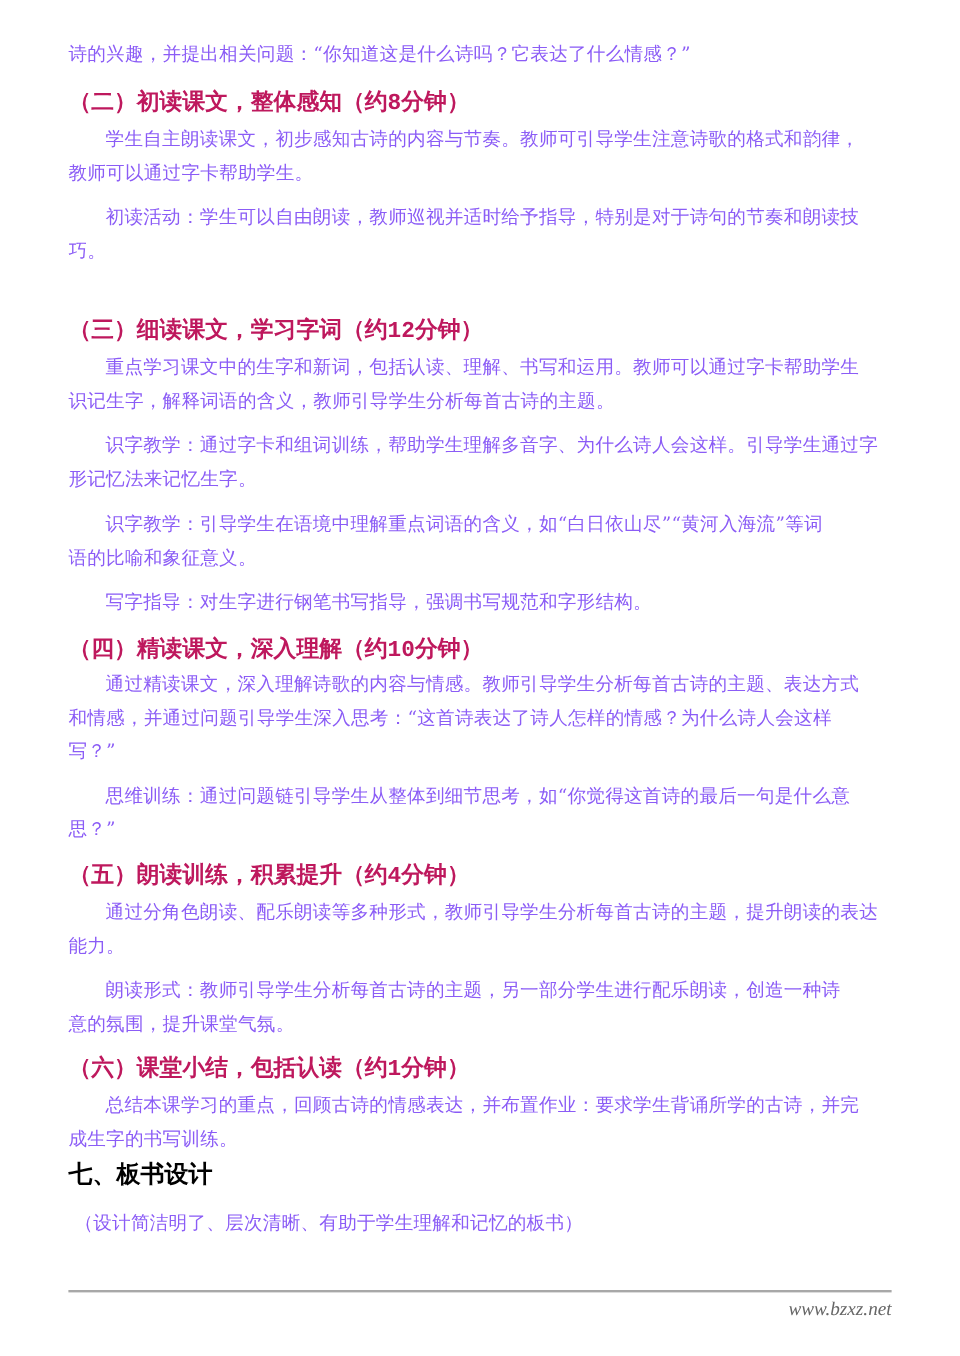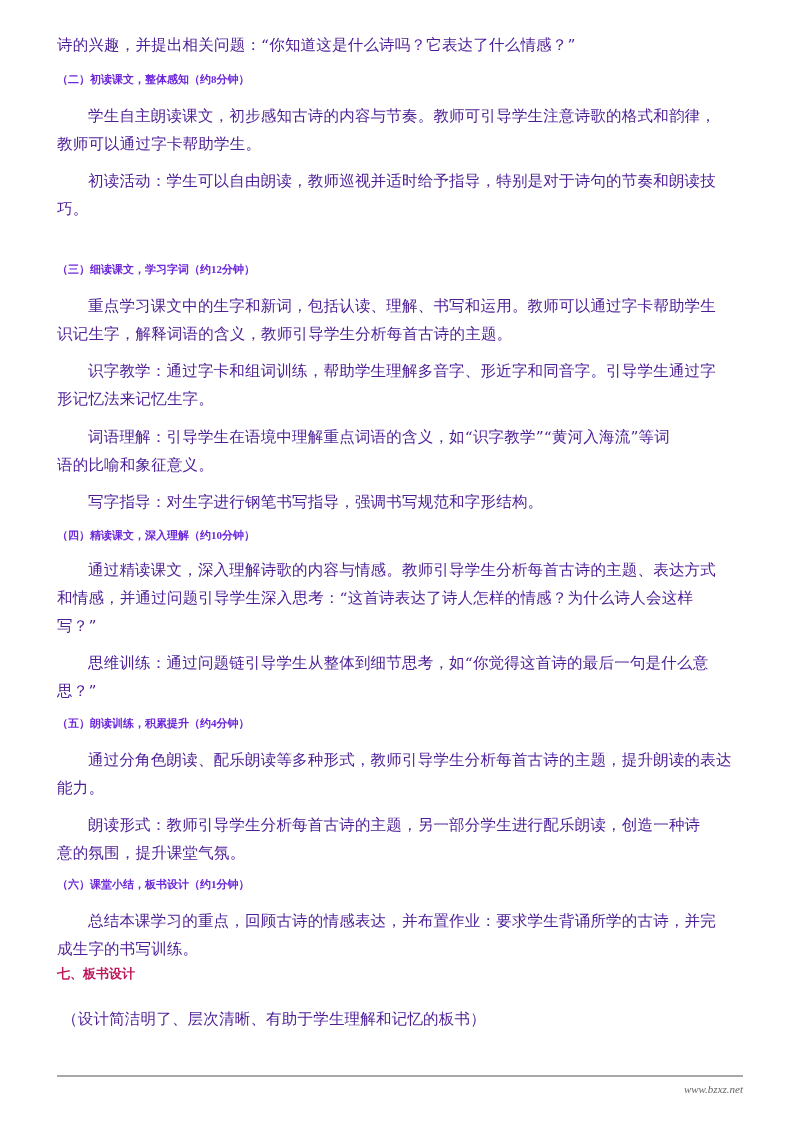--- a/index.html
+++ b/index.html
@@ -6,7 +6,7 @@
     body { width: 800px; height: 1130px; position: relative; overflow: hidden;
            font-family: "DejaVu Serif", "Liberation Serif", serif; color: #333; }
     .page { position: absolute; left: 0; top: 0; width: 800px; height: 1130px; }
-    .line { position: absolute; left: 57px; font-size: 15.5px; line-height: 20px; white-space: nowrap; color: #4c1d95; letter-spacing: 0.2px; }
+    .line { position: absolute; left: 57px; font-size: 15.5px; line-height: 20px; white-space: nowrap; color: #8b5cf6; letter-spacing: 0.2px; }
     .indent { left: 88px; }
     .h3 { position: absolute; left: 57px; font-size: 11px; font-weight: bold; color: #6d28d9; white-space: nowrap;
           font-family: Liberation Serif, serif; }

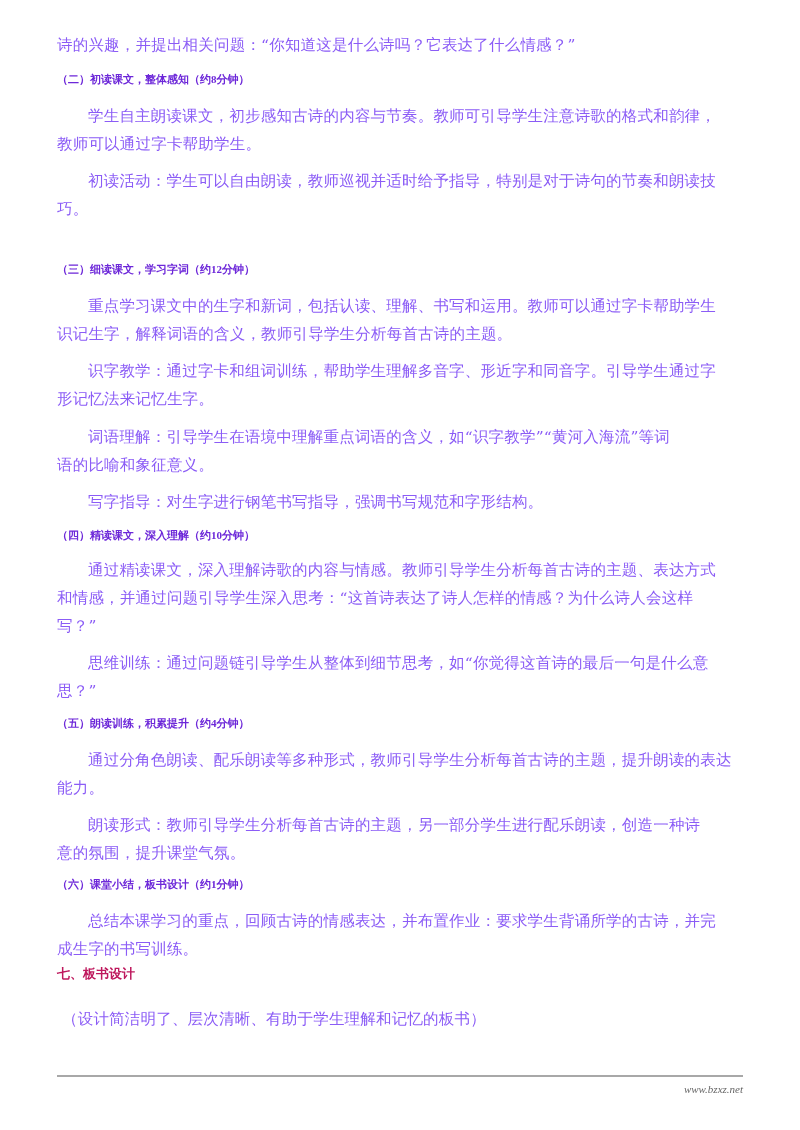--- a/index.html
+++ b/index.html
@@ -8,8 +8,8 @@
     .page { position: absolute; left: 0; top: 0; width: 800px; height: 1130px; }
     .line { position: absolute; left: 57px; font-size: 15.5px; line-height: 20px; white-space: nowrap; color: #8b5cf6; letter-spacing: 0.2px; }
     .indent { left: 88px; }
-    .h3 { position: absolute; left: 57px; font-size: 11px; font-weight: bold; color: #6d28d9; white-space: nowrap;
-          font-family: Liberation Serif, serif; }
+    .h3 { position: absolute; left: 57px; font-size: 19px; font-weight: bold; color: #be185d; white-space: nowrap;
+          font-family: Liberation Mono, monospace; }
     .h2 { position: absolute; left: 57px; font-size: 13px; font-weight: bold; color: #be185d; white-space: nowrap;
           font-family: "DejaVu Sans", "Liberation Sans", sans-serif; text-align: center; }
     .watermark { position: absolute; left: 375px; top: 985px; font-size: 84px; font-weight: bold; color: #ececec;

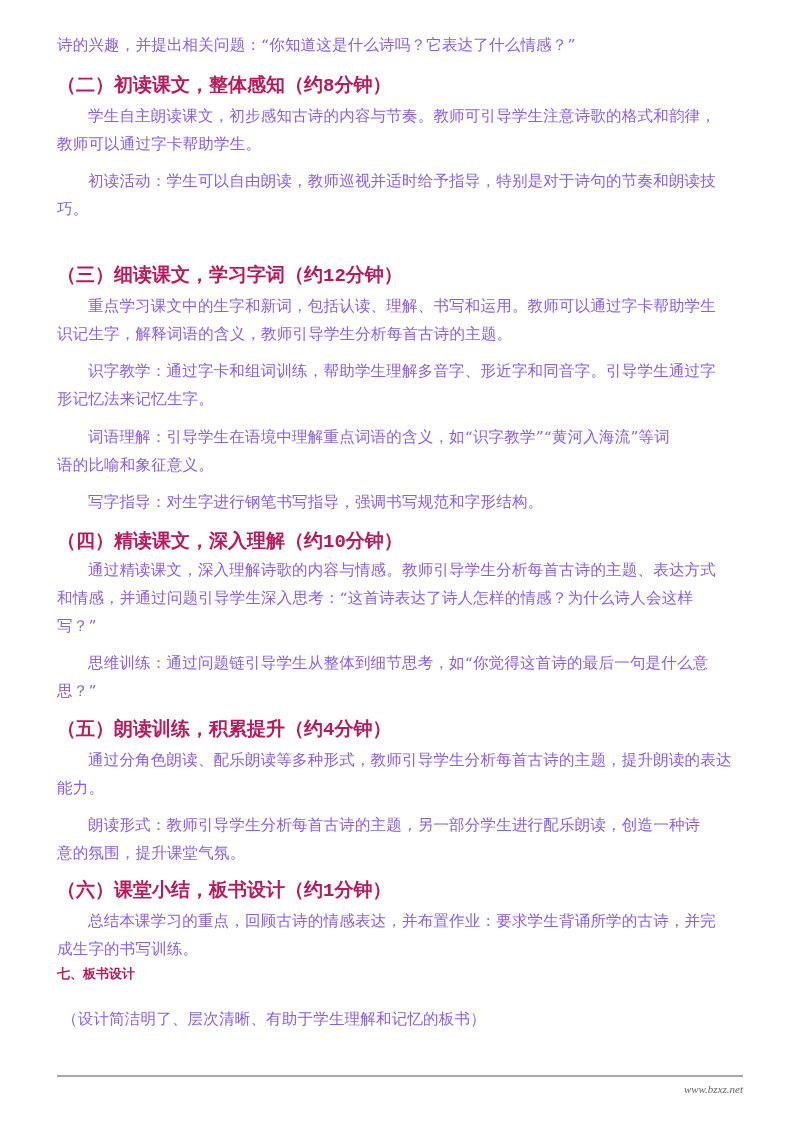--- a/index.html
+++ b/index.html
@@ -36,7 +36,7 @@
     <div class="h3" style="top:262px">（三）细读课文，学习字词（约12分钟）</div>
     <div class="line indent" style="top:296px">重点学习课文中的生字和新词，包括认读、理解、书写和运用。教师可以通过字卡帮助学生</div>
     <div class="line" style="top:324px">识记生字，解释词语的含义，教师引导学生分析每首古诗的主题。</div>
-    <div class="line indent" style="top:361px">识字教学：通过字卡和组词训练，帮助学生理解多音字、形近字和同音字。引导学生通过字</div>
+    <div class="line indent" style="top:361px">识字教学：通过字卡和组词训练，帮助学生理解多音字、为什么诗人会这样。引导学生通过字</div>
     <div class="line" style="top:389px">形记忆法来记忆生字。</div>
     <div class="line indent" style="top:427px">词语理解：引导学生在语境中理解重点词语的含义，如“识字教学”“黄河入海流”等词</div>
     <div class="line" style="top:455px">语的比喻和象征意义。</div>

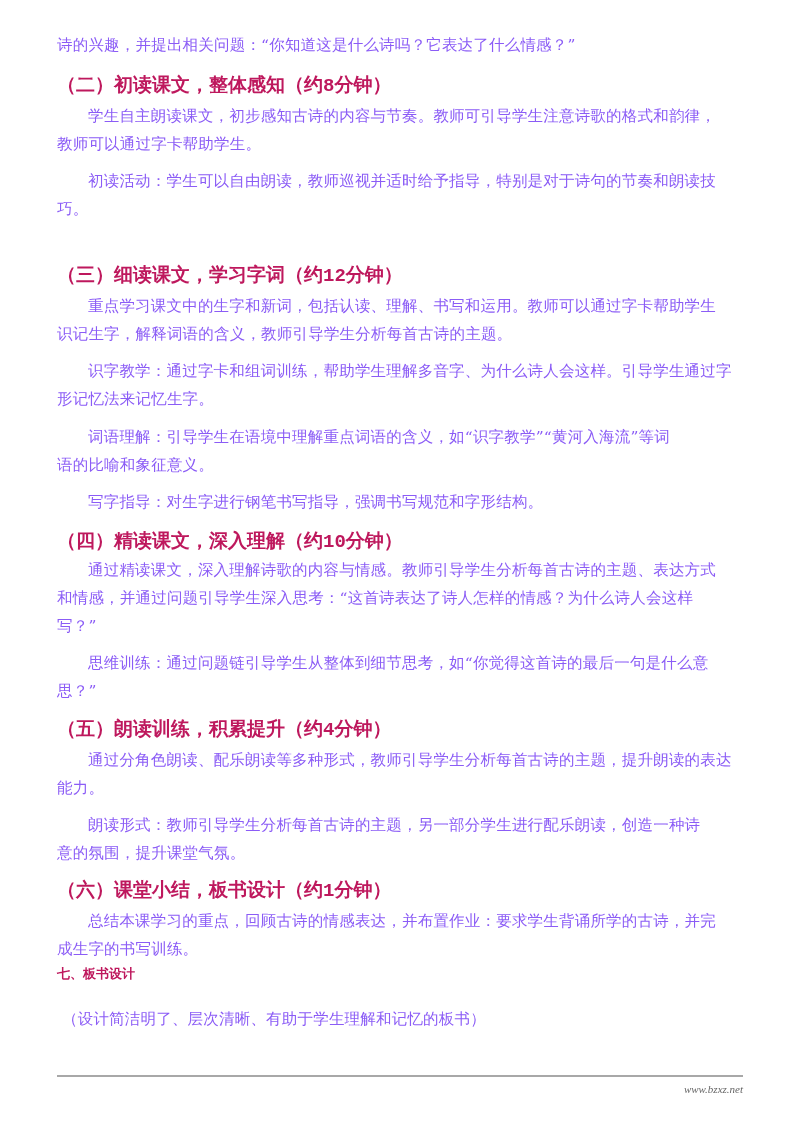--- a/index.html
+++ b/index.html
@@ -38,7 +38,7 @@
     <div class="line" style="top:324px">识记生字，解释词语的含义，教师引导学生分析每首古诗的主题。</div>
     <div class="line indent" style="top:361px">识字教学：通过字卡和组词训练，帮助学生理解多音字、为什么诗人会这样。引导学生通过字</div>
     <div class="line" style="top:389px">形记忆法来记忆生字。</div>
-    <div class="line indent" style="top:427px">词语理解：引导学生在语境中理解重点词语的含义，如“识字教学”“黄河入海流”等词</div>
+    <div class="line indent" style="top:427px">识字教学：引导学生在语境中理解重点词语的含义，如“白日依山尽”“黄河入海流”等词</div>
     <div class="line" style="top:455px">语的比喻和象征意义。</div>
     <div class="line indent" style="top:492px">写字指导：对生字进行钢笔书写指导，强调书写规范和字形结构。</div>
 

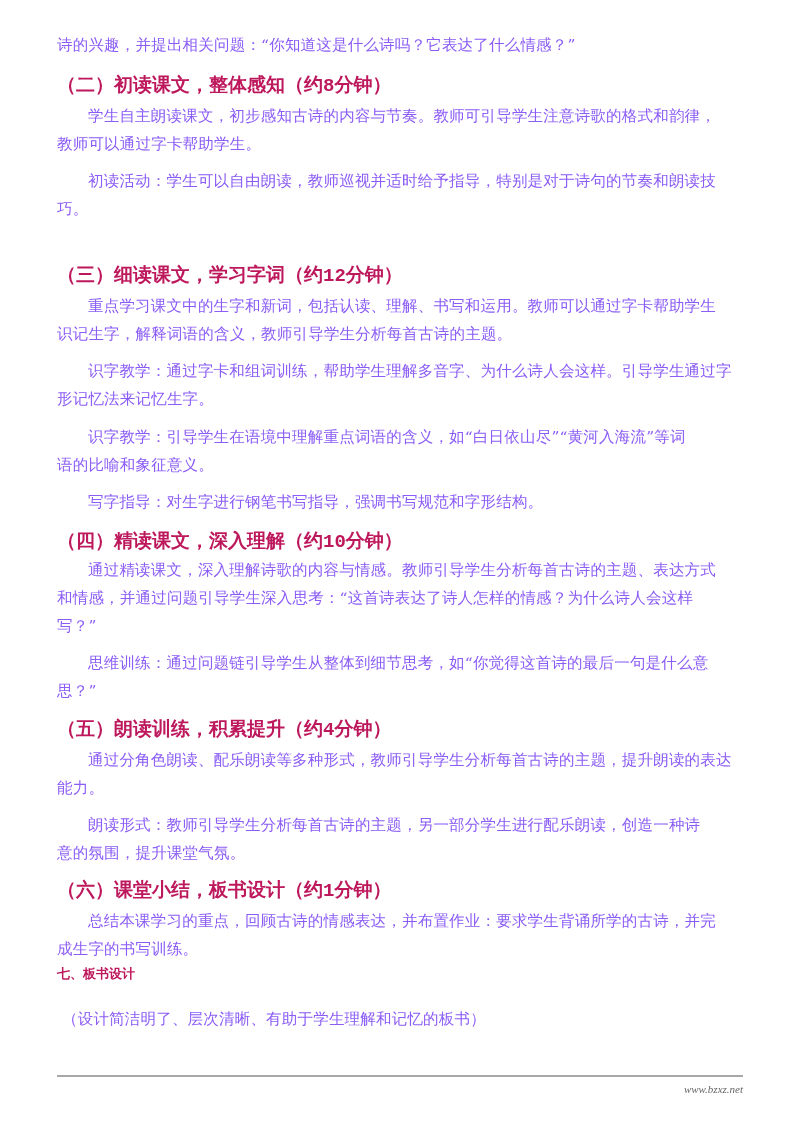--- a/index.html
+++ b/index.html
@@ -55,7 +55,7 @@
     <div class="line indent" style="top:815px">朗读形式：教师引导学生分析每首古诗的主题，另一部分学生进行配乐朗读，创造一种诗</div>
     <div class="line" style="top:843px">意的氛围，提升课堂气氛。</div>
 
-    <div class="h3" style="top:877px">（六）课堂小结，板书设计（约1分钟）</div>
+    <div class="h3" style="top:877px">（六）课堂小结，包括认读（约1分钟）</div>
     <div class="line indent" style="top:911px">总结本课学习的重点，回顾古诗的情感表达，并布置作业：要求学生背诵所学的古诗，并完</div>
     <div class="line" style="top:939px">成生字的书写训练。</div>
 

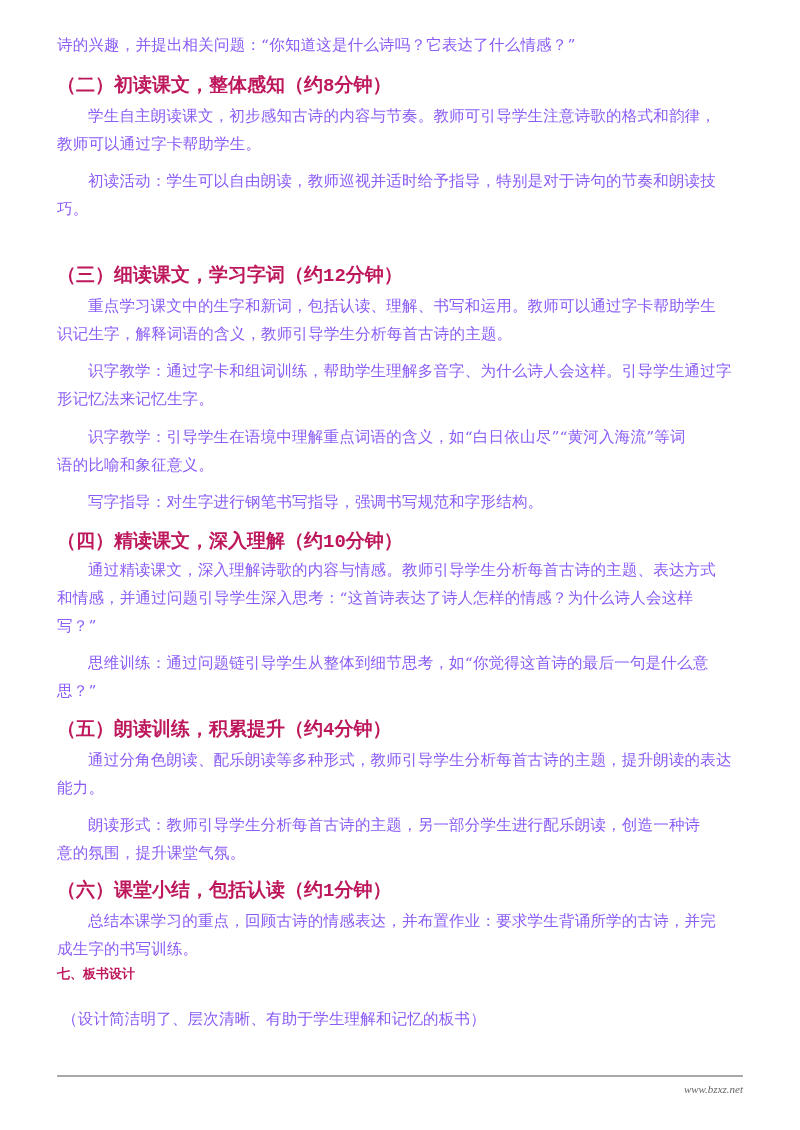--- a/index.html
+++ b/index.html
@@ -10,7 +10,7 @@
     .indent { left: 88px; }
     .h3 { position: absolute; left: 57px; font-size: 19px; font-weight: bold; color: #be185d; white-space: nowrap;
           font-family: Liberation Mono, monospace; }
-    .h2 { position: absolute; left: 57px; font-size: 13px; font-weight: bold; color: #be185d; white-space: nowrap;
+    .h2 { position: absolute; left: 57px; font-size: 20px; font-weight: bold; color: #000000; white-space: nowrap;
           font-family: "DejaVu Sans", "Liberation Sans", sans-serif; text-align: center; }
     .watermark { position: absolute; left: 375px; top: 985px; font-size: 84px; font-weight: bold; color: #ececec;
                  font-family: "DejaVu Sans", "Liberation Sans", sans-serif; letter-spacing: 3px; line-height: 80px; z-index: 0; }

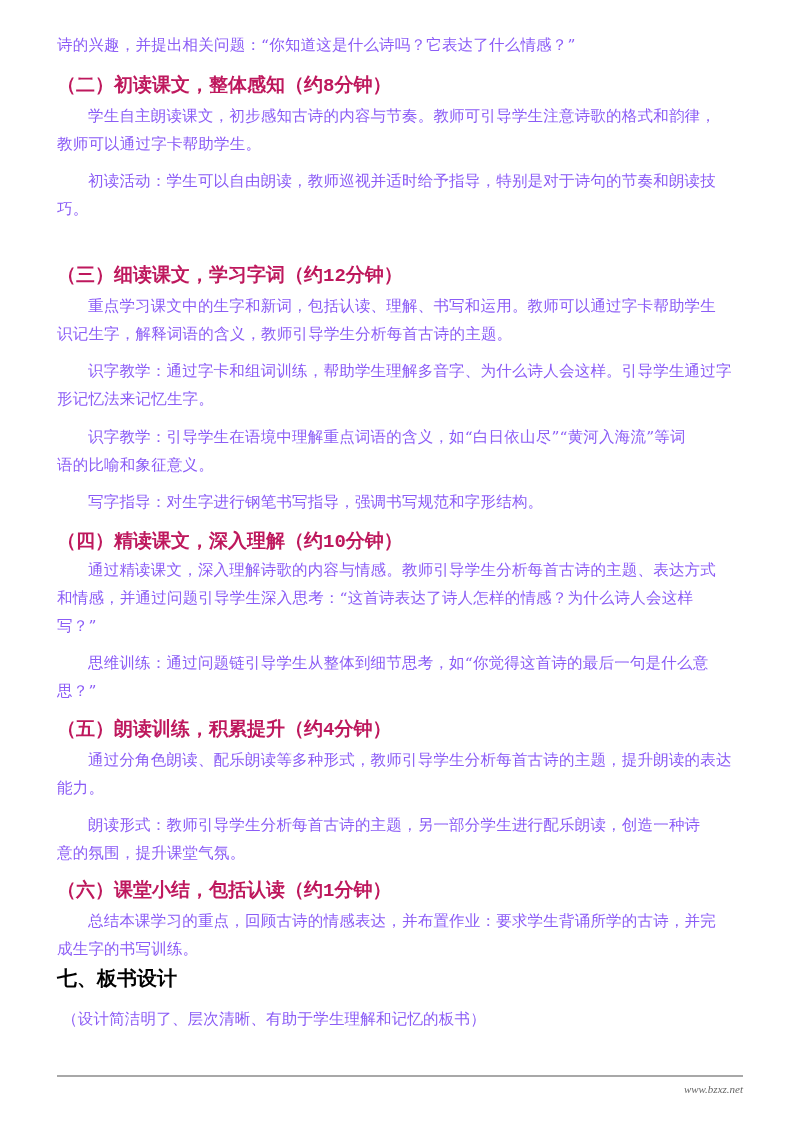--- a/index.html
+++ b/index.html
@@ -16,7 +16,7 @@
                  font-family: "DejaVu Sans", "Liberation Sans", sans-serif; letter-spacing: 3px; line-height: 80px; z-index: 0; }
     .text-layer { position: relative; z-index: 1; }
     .rule { position: absolute; left: 57px; top: 1075px; width: 686px; height: 2px; background: #a8a8a8; }
-    .footer-url { position: absolute; right: 57px; top: 1083px; font-size: 11px; font-style: italic; color: #666;
+    .footer-url { position: absolute; right: 57px; top: 1083px; font-size: 16px; font-style: italic; color: #666;
                   font-family: "Liberation Serif", "DejaVu Serif", serif; }
   </style>
 </head>

